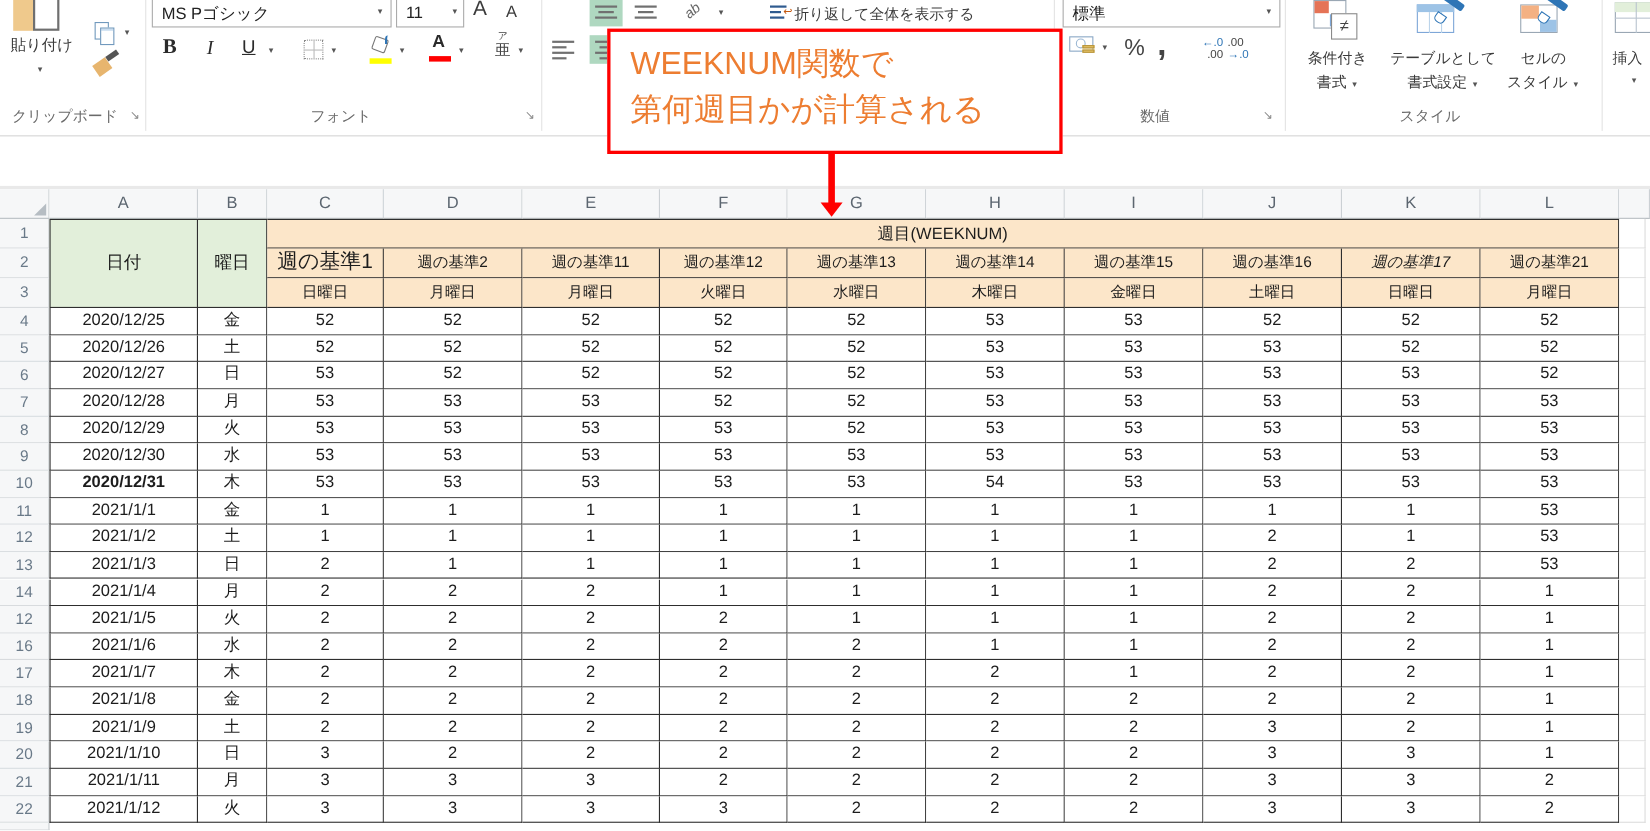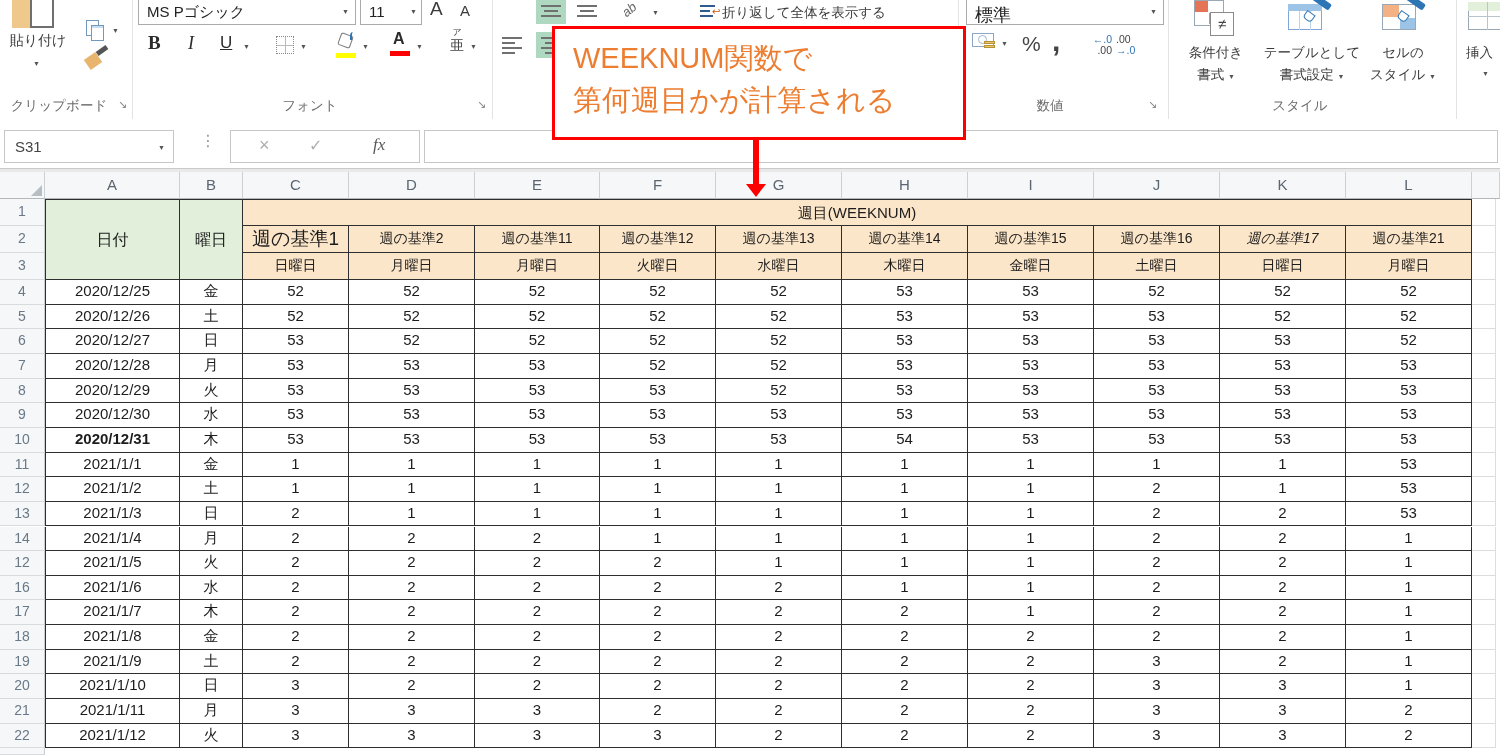--- a/index.html
+++ b/index.html
@@ -134,7 +134,7 @@
     <div class="vdiv" style="left:958px;"></div>
 
     <div class="abs combo" style="left:966px;top:-8px;width:198px;height:33px;">
-      <span class="abs" style="left:8px;top:10px;font-size:18px;color:#222;">標準</span>
+      <span class="abs" style="left:8px;top:10px;font-size:15px;color:#222;">標準</span>
       <span class="abs dd" style="right:6px;top:15px;">▼</span>
     </div>
     <div class="abs" style="left:972px;top:33px;width:24px;height:18px;">

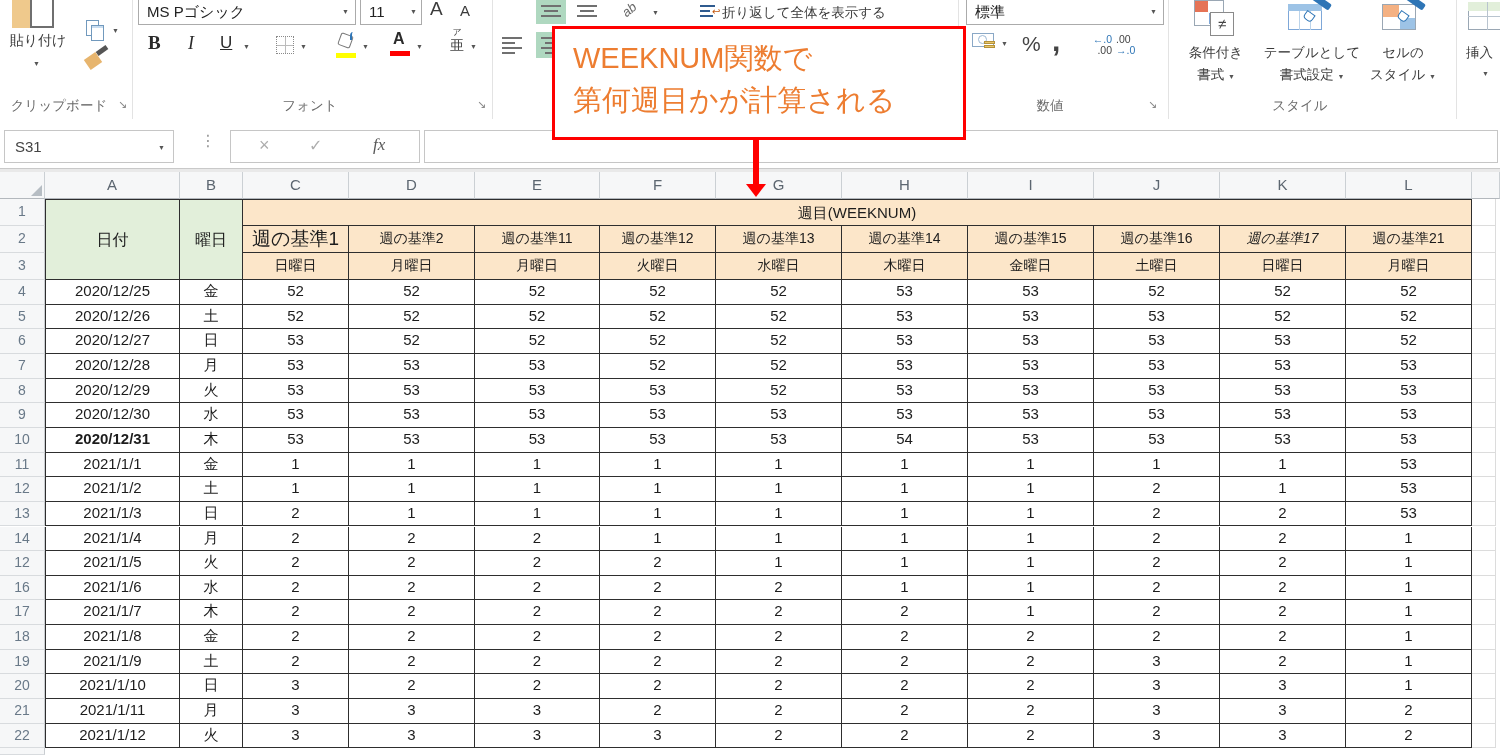--- a/index.html
+++ b/index.html
@@ -200,21 +200,6 @@
     <div class="abs dd" style="left:1482px;top:70px;">▼</div>
   </div>
 
-  <div id="fbar">
-    <div class="abs fbox" style="left:4px;top:7px;width:170px;height:33px;">
-      <span class="abs" style="left:10px;top:7px;font-size:15px;color:#444;">S31</span>
-      <span class="abs dd" style="right:8px;top:13px;">▼</span>
-    </div>
-    <div class="abs" style="left:200px;top:8px;font-size:16px;color:#999;letter-spacing:0;">⋮</div>
-    <div class="abs fbox" style="left:230px;top:7px;width:190px;height:33px;">
-      <span class="abs" style="left:28px;top:4px;font-size:18px;color:#adadad;">×</span>
-      <span class="abs" style="left:78px;top:5px;font-size:16px;color:#adadad;">✓</span>
-      <span class="abs" style="left:142px;top:4px;font-size:17px;color:#595959;font-style:italic;font-family:'Liberation Serif',serif;">fx</span>
-    </div>
-    <div class="abs fbox" style="left:424px;top:7px;width:1074px;height:33px;">
-      <span class="abs" style="left:8px;top:7px;font-size:15px;color:#222;"></span>
-    </div>
-  </div>
   <div id="fstrip"></div>
 
   <div id="grid">

